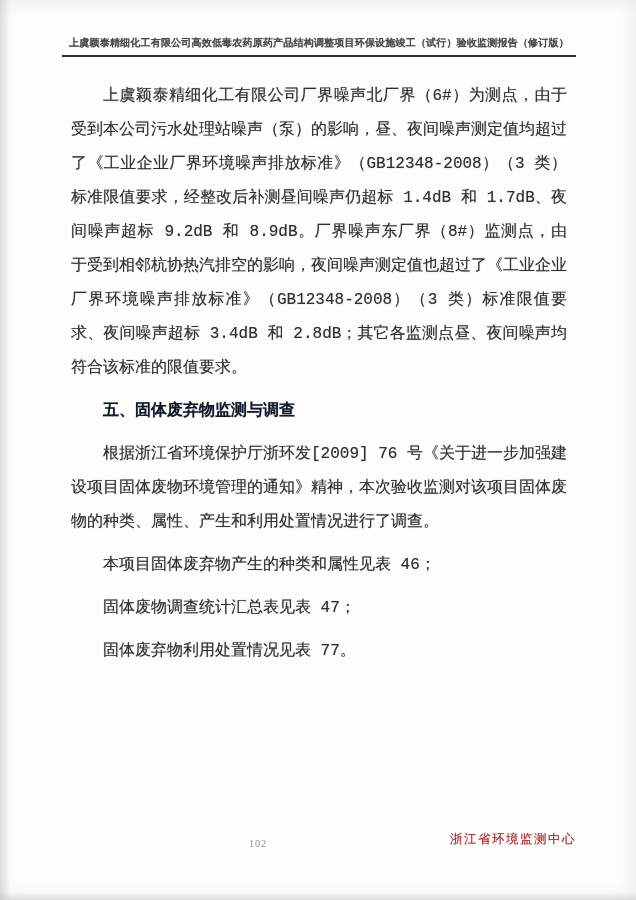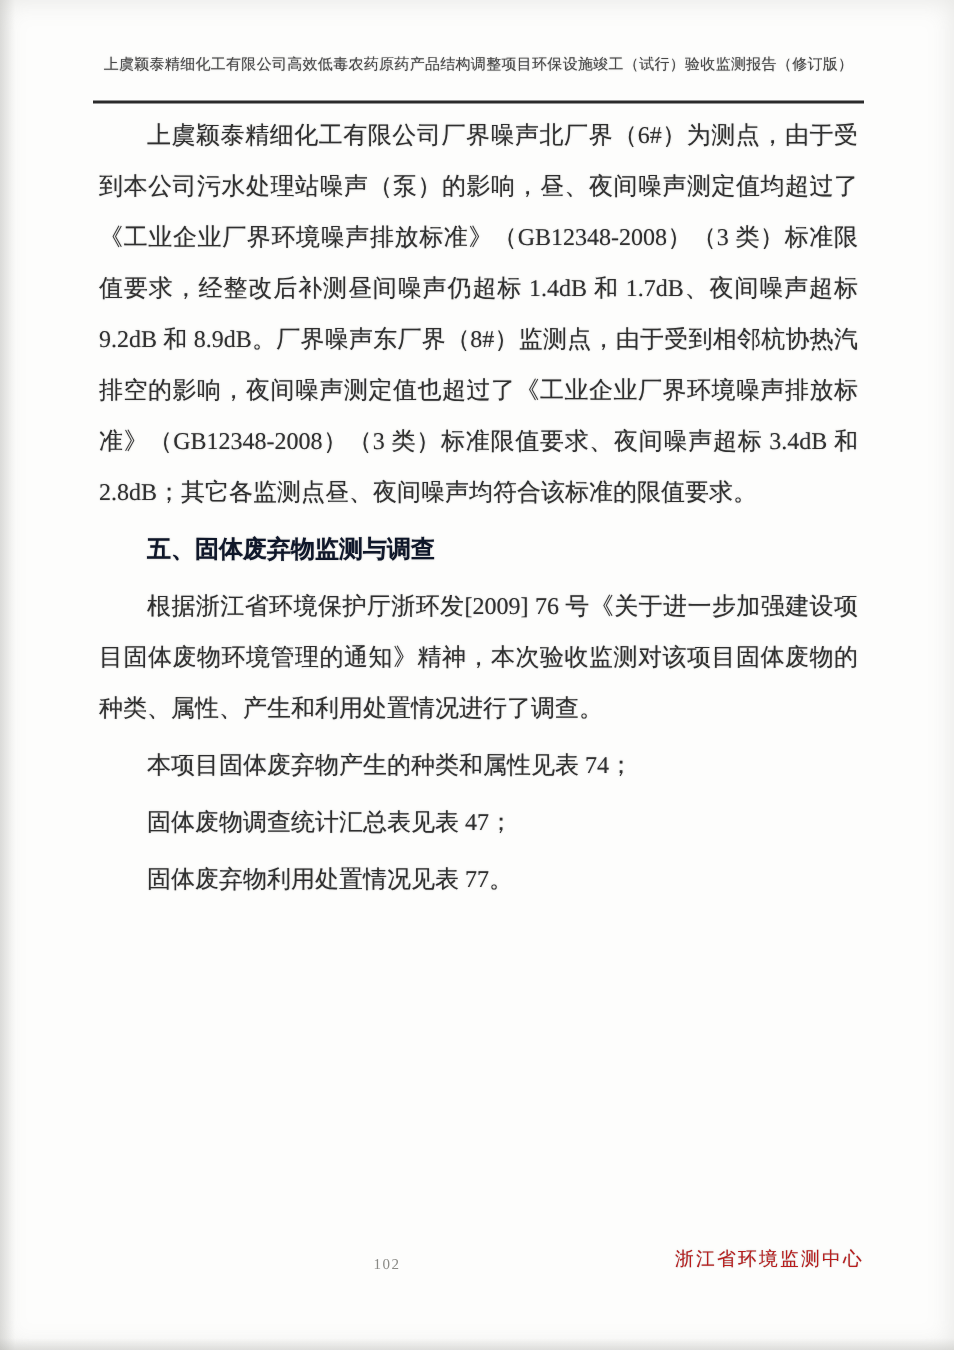--- a/index.html
+++ b/index.html
@@ -36,11 +36,12 @@
     font-size:10px;
     letter-spacing:0.2px;
     color:#4a4a4a;
-    padding-bottom:17px;
+    padding-bottom:5px;
     border-bottom:2px solid #2b2b2b;
     text-shadow:0 0 0.8px rgba(70,70,70,0.55);
     white-space:nowrap;
     overflow:hidden;
+    font-weight:bold;
   }
   .content {
     position:absolute;

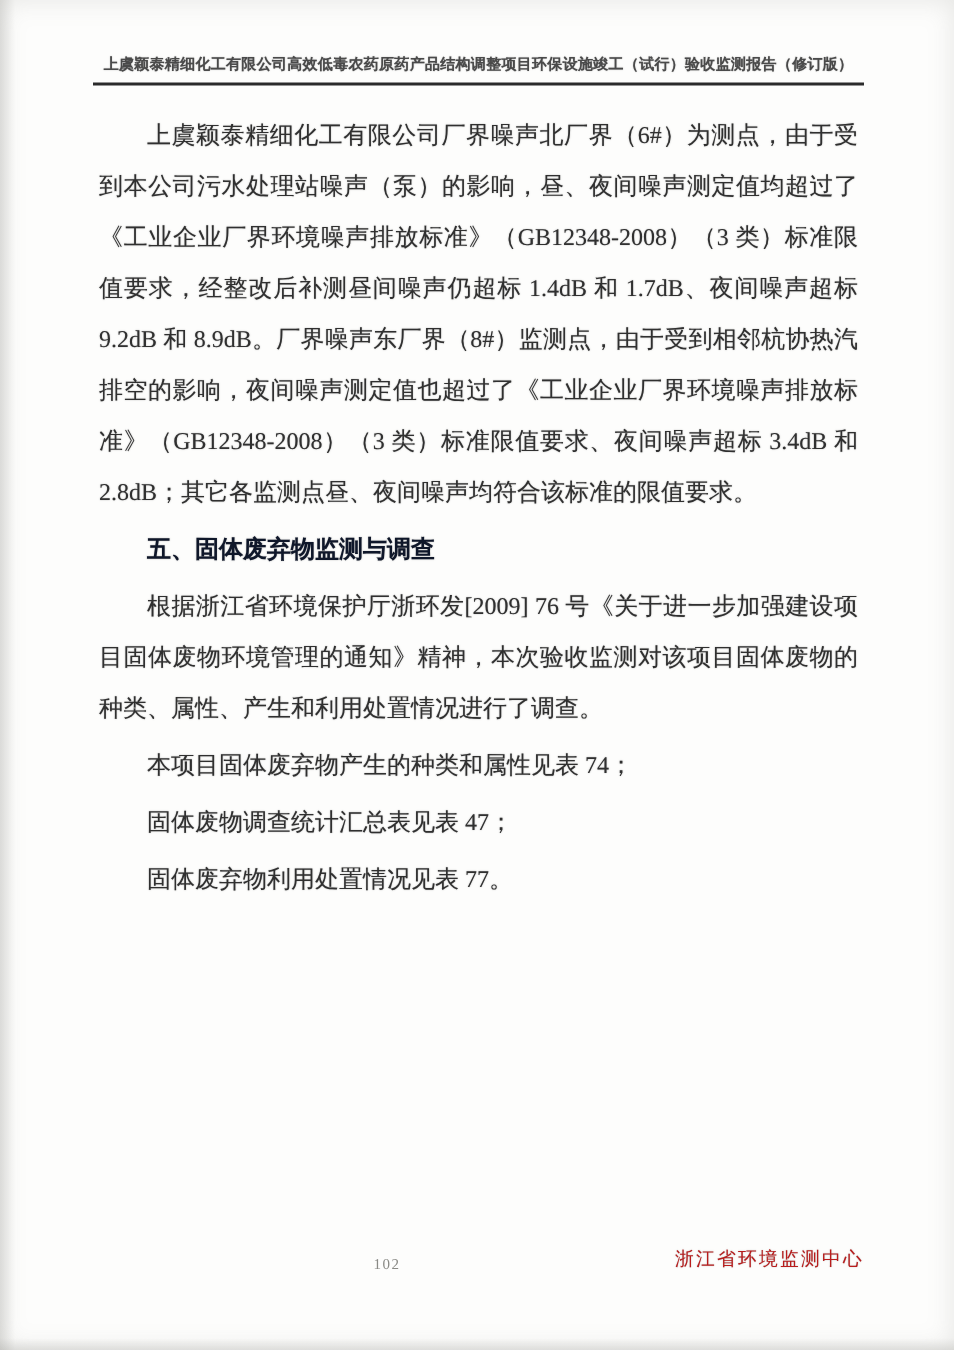--- a/index.html
+++ b/index.html
@@ -52,7 +52,7 @@
     text-shadow:0 0 0.9px rgba(55,55,55,0.5);
     color:#303030;
   }
-  .content p { margin:4px; text-indent:2em; }
+  .content p { margin:9px; text-indent:2em;font-family:Liberation Mono, monospace; }
   .section-heading {
     margin:6px 0 0 0;
     text-indent:2em;

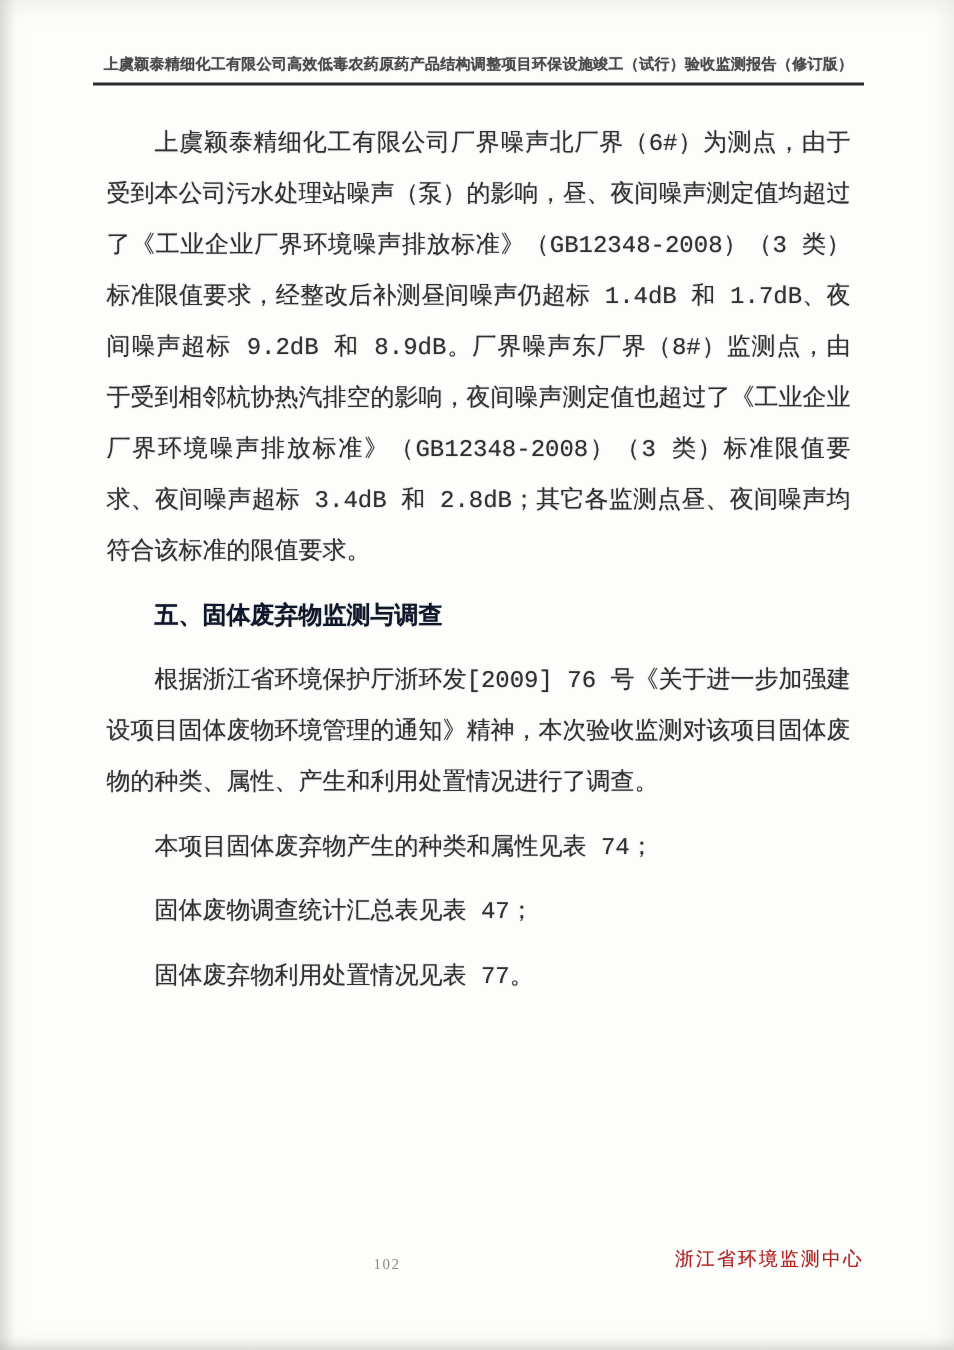--- a/index.html
+++ b/index.html
@@ -99,7 +99,7 @@
 
     <p>根据浙江省环境保护厅浙环发[2009] 76 号《关于进一步加强建设项目固体废物环境管理的通知》精神，本次验收监测对该项目固体废物的种类、属性、产生和利用处置情况进行了调查。</p>
 
-    <p class="table-ref">本项目固体废弃物产生的种类和属性见表 74；</p>
+    <p class="table-ref">本项目固体废弃物产生的种类和属性见表 46；</p>
 
     <p class="table-ref">固体废物调查统计汇总表见表 47；</p>
 

